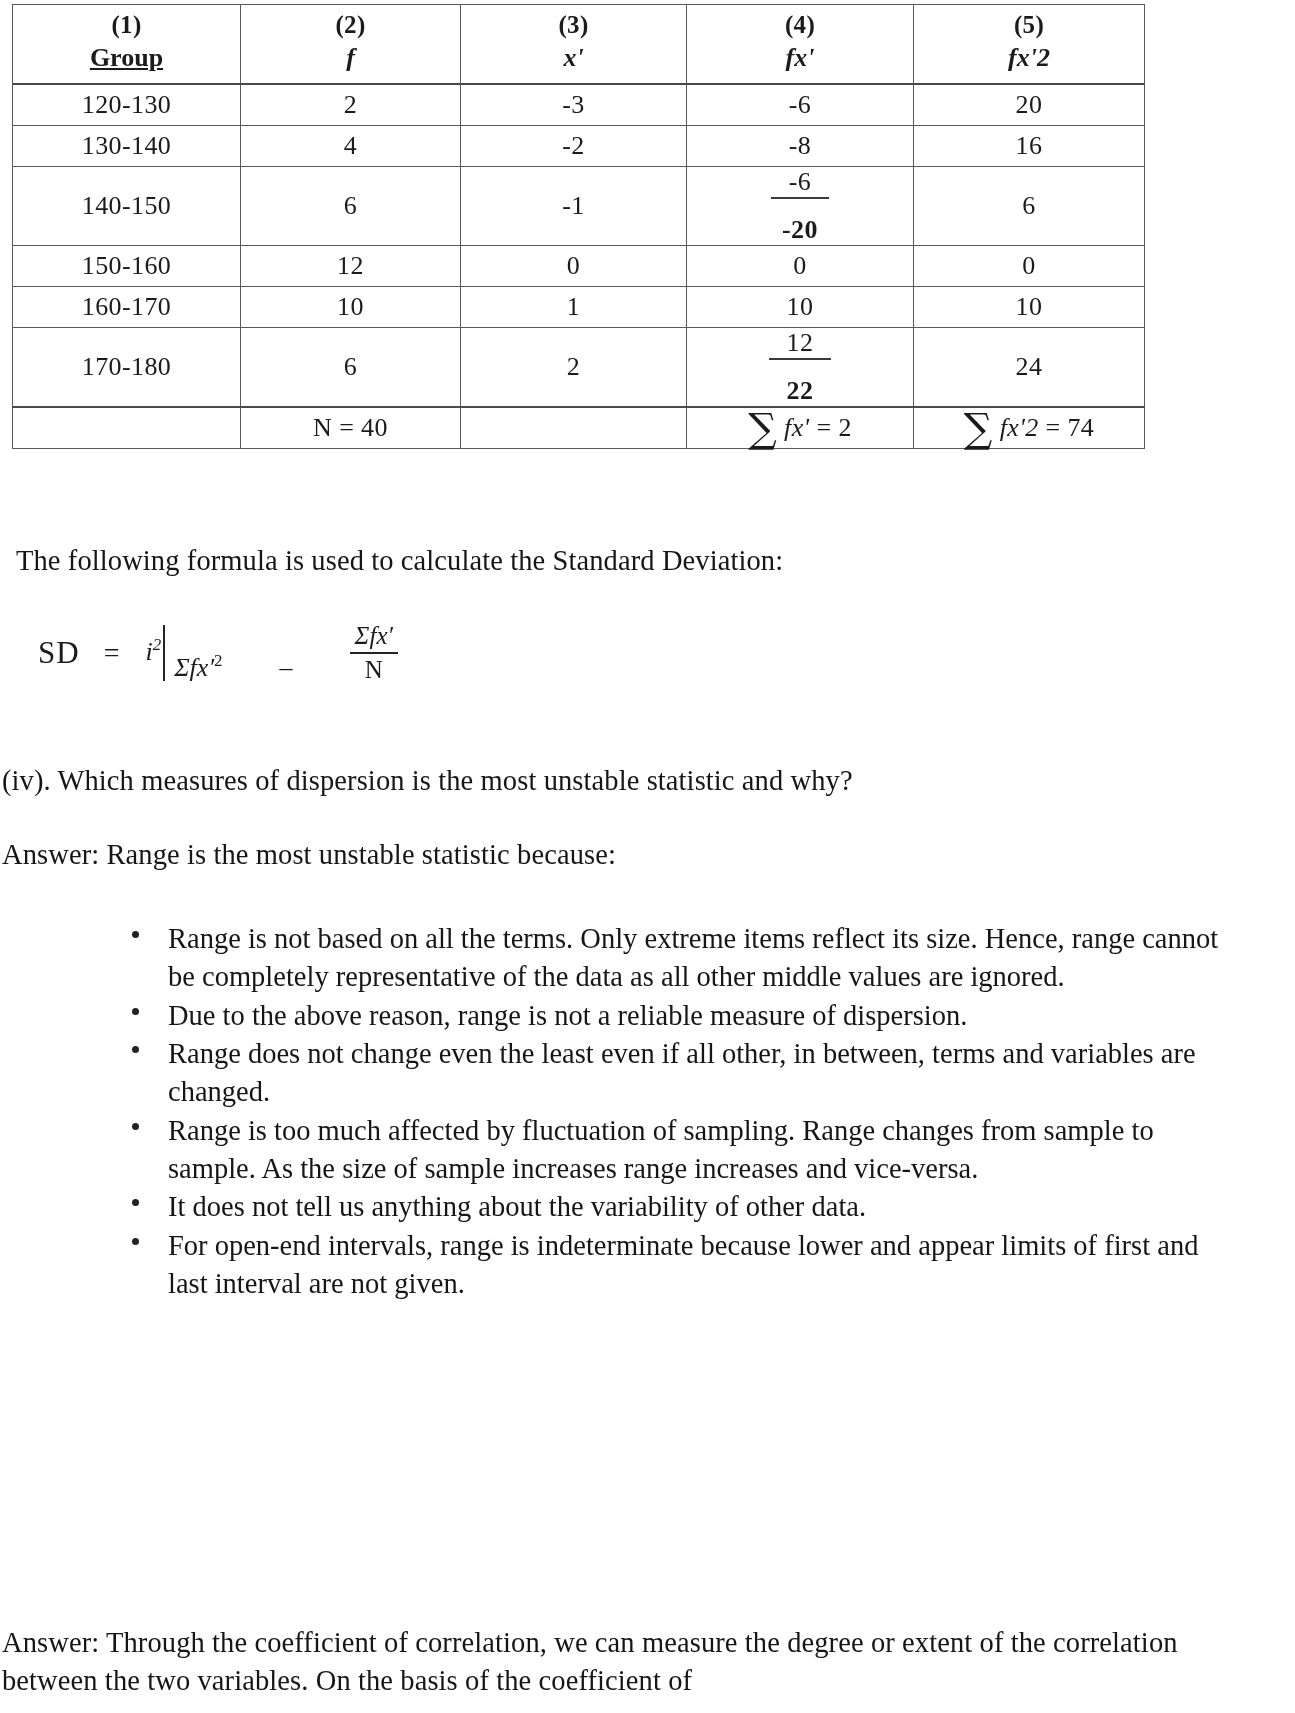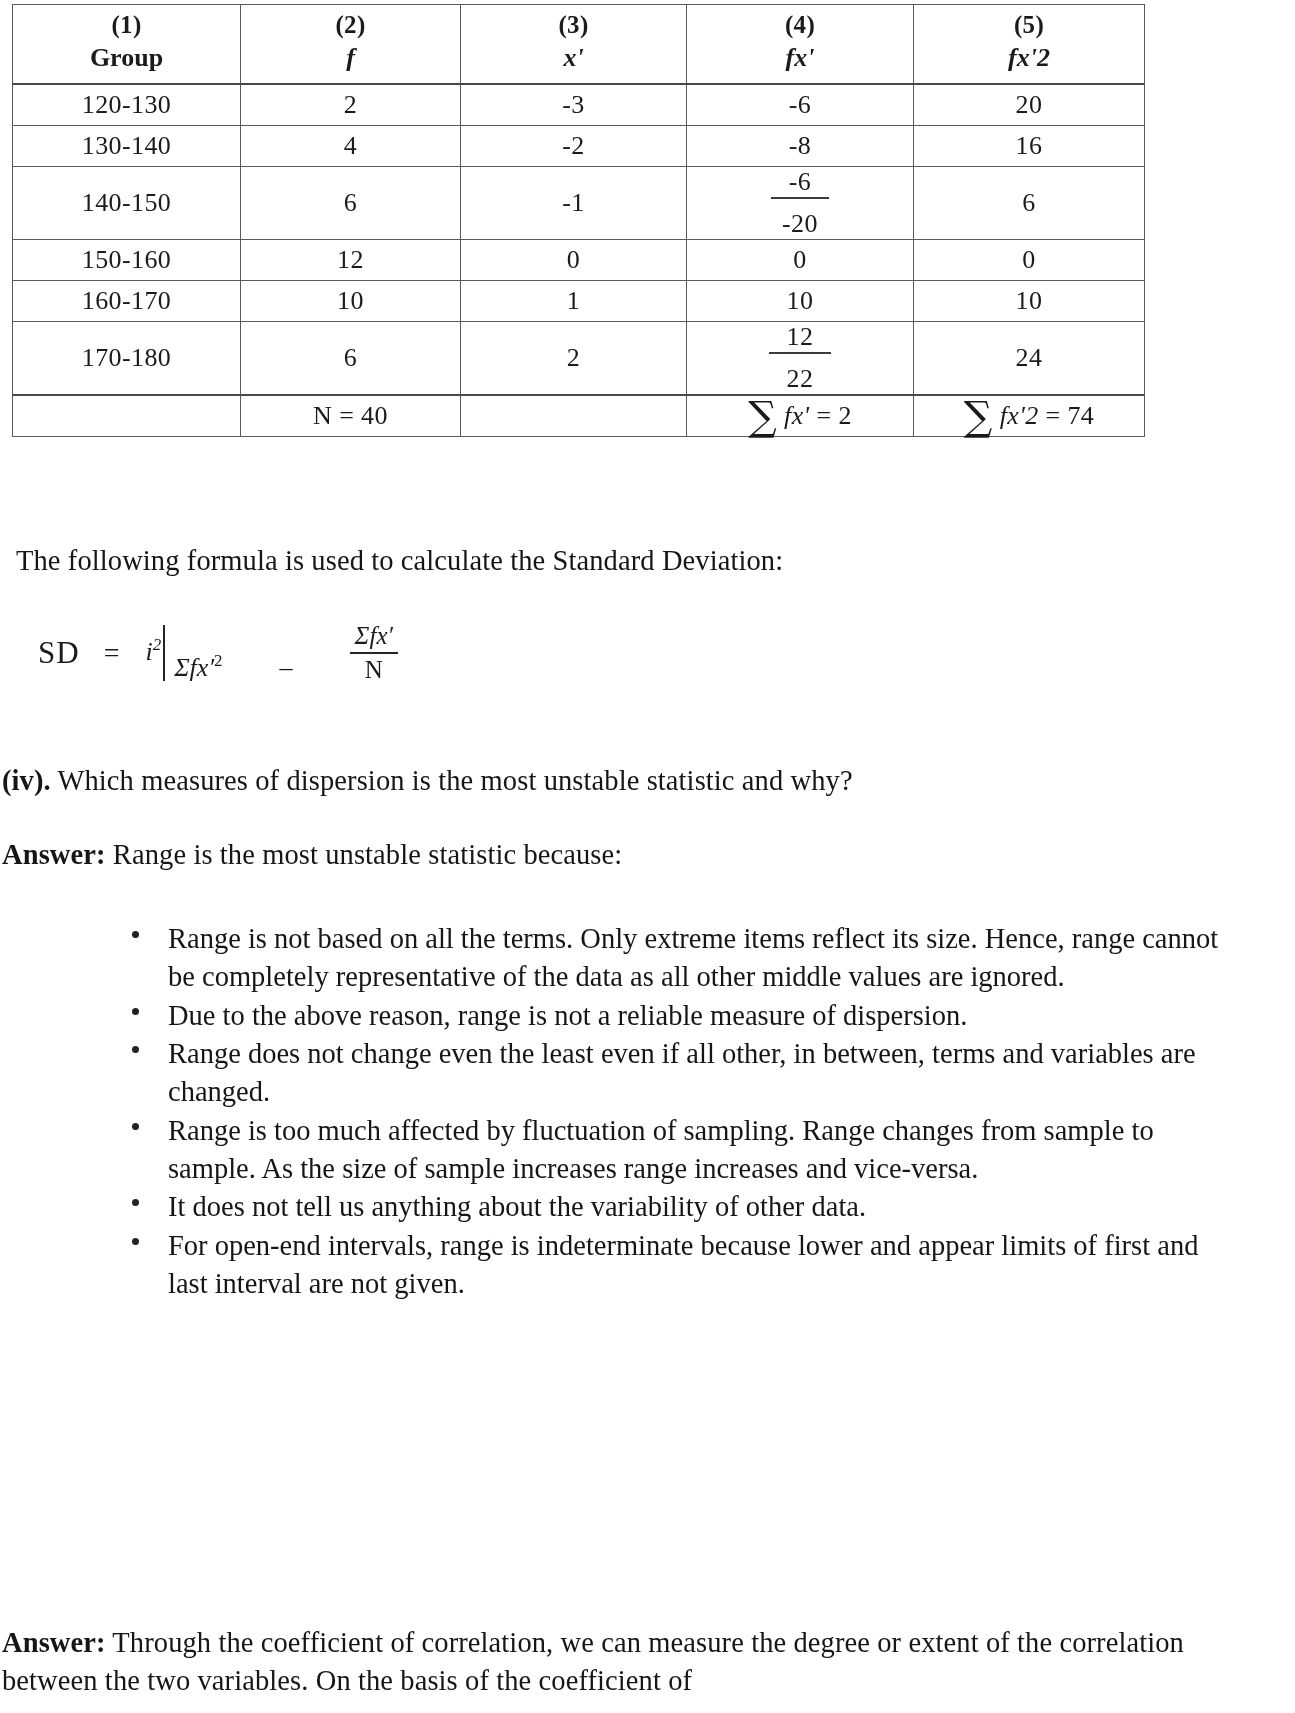--- a/index.html
+++ b/index.html
@@ -65,6 +65,7 @@
   }
   .hdr-lbl.upright {
     font-style: normal;
+    text-decoration: underline;
   }
   table.freq tbody td {
     height: 40px;

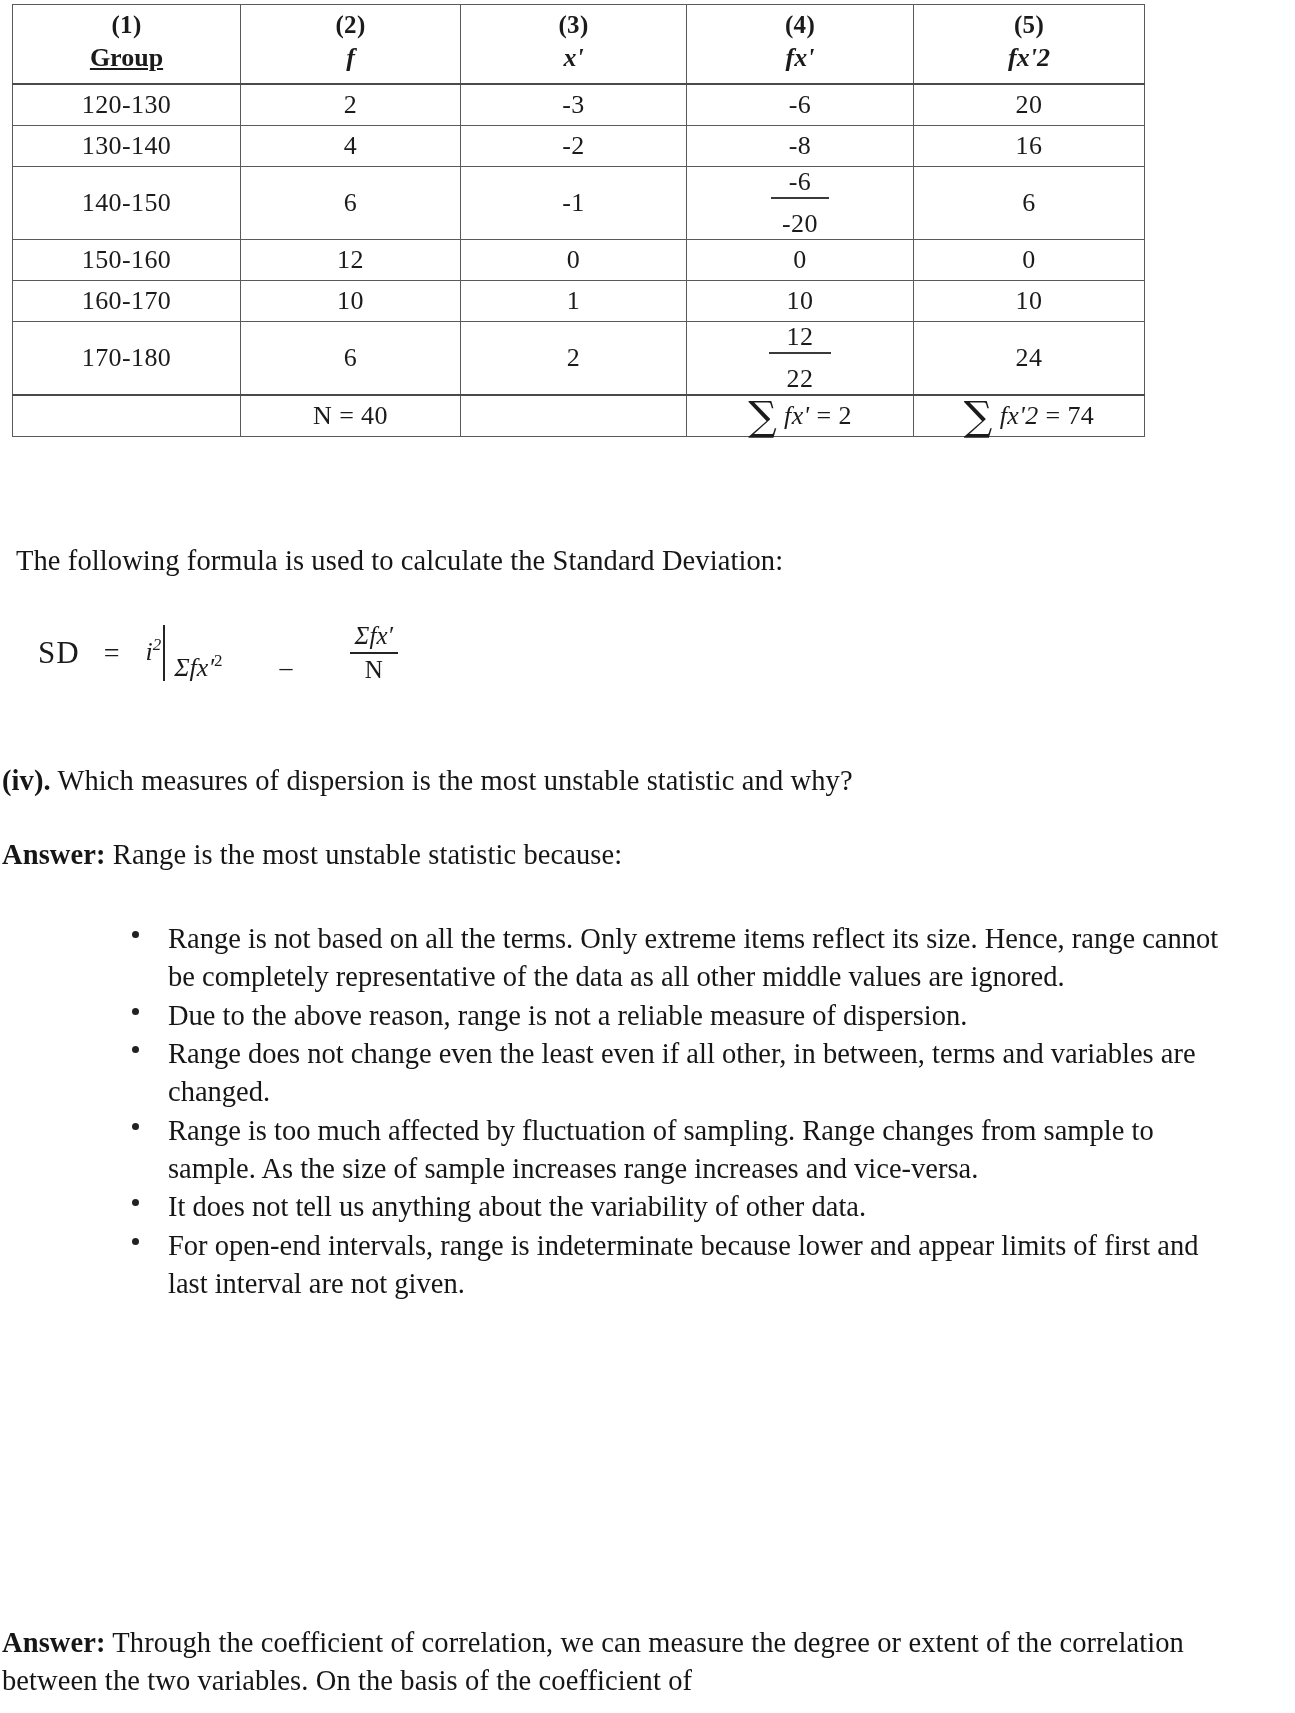--- a/index.html
+++ b/index.html
@@ -87,7 +87,8 @@
   }
   .stack .bot {
     display: block;
-    padding-top: 10px;
+    padding-top: 16px;
+    font-weight: bold;
   }
 
   tr.total-row td {

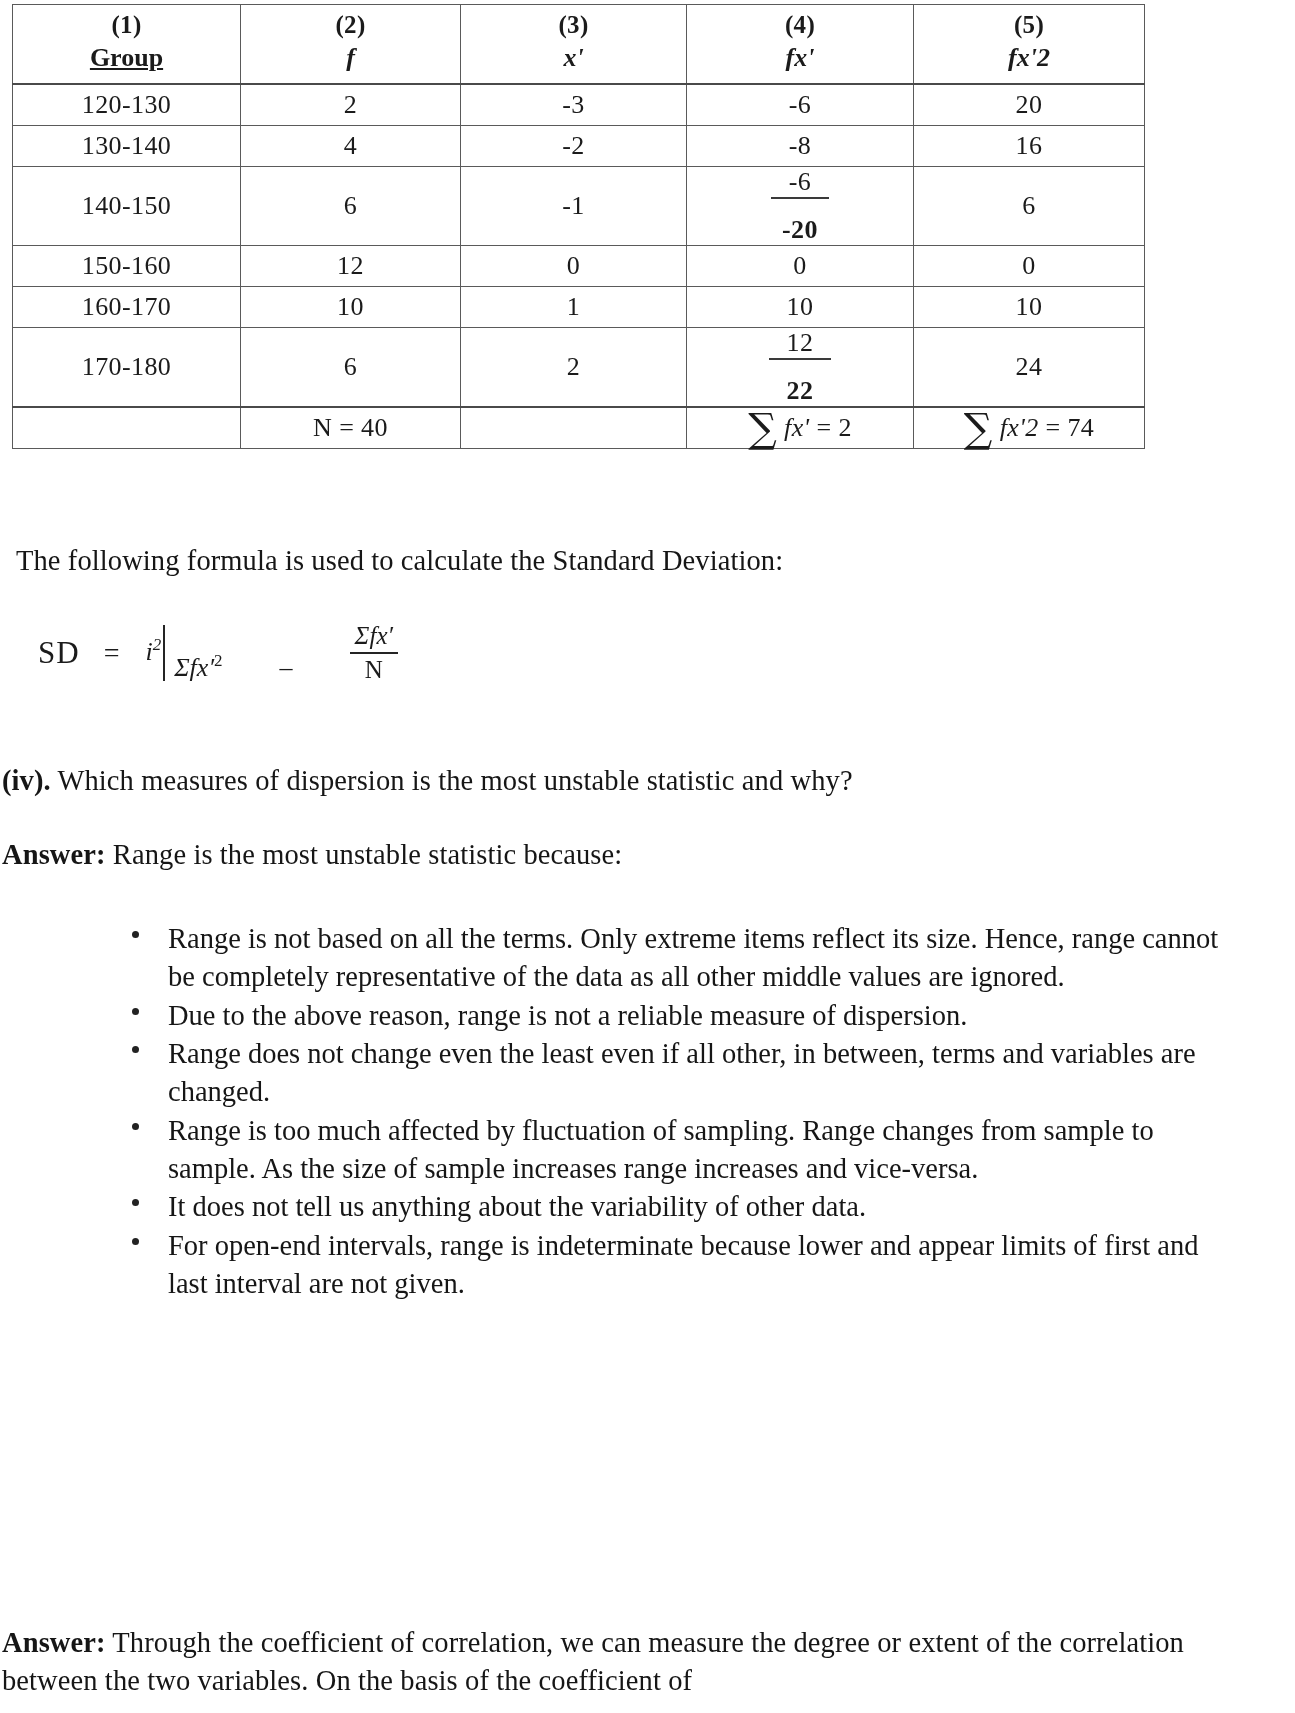--- a/index.html
+++ b/index.html
@@ -114,7 +114,7 @@
     color: #161616;
     letter-spacing: .1px;
   }
-  .lead { font-weight: bold; }
+  .lead { font-weight: normal; }
 
   
   .formula {

